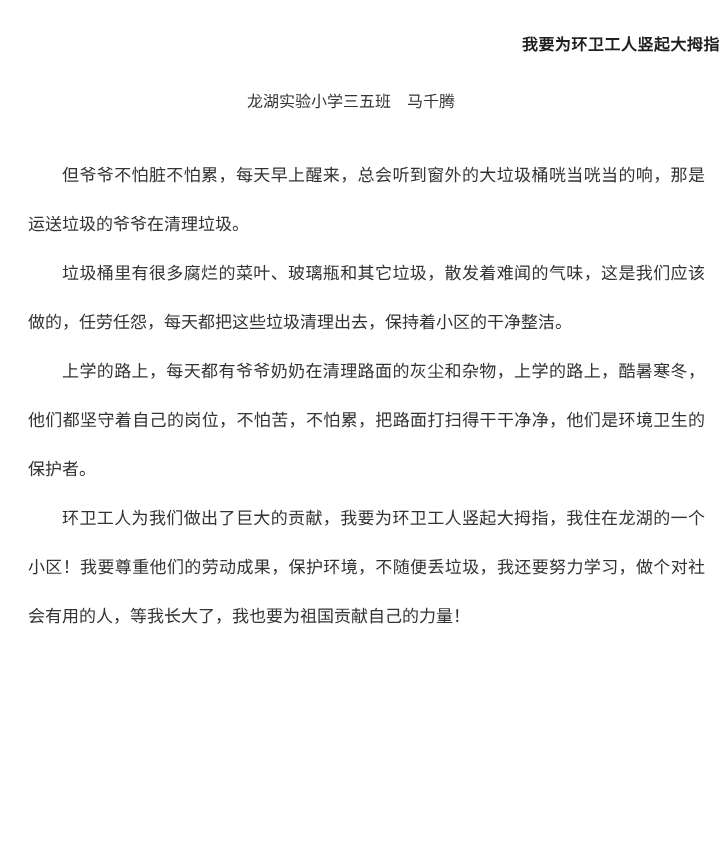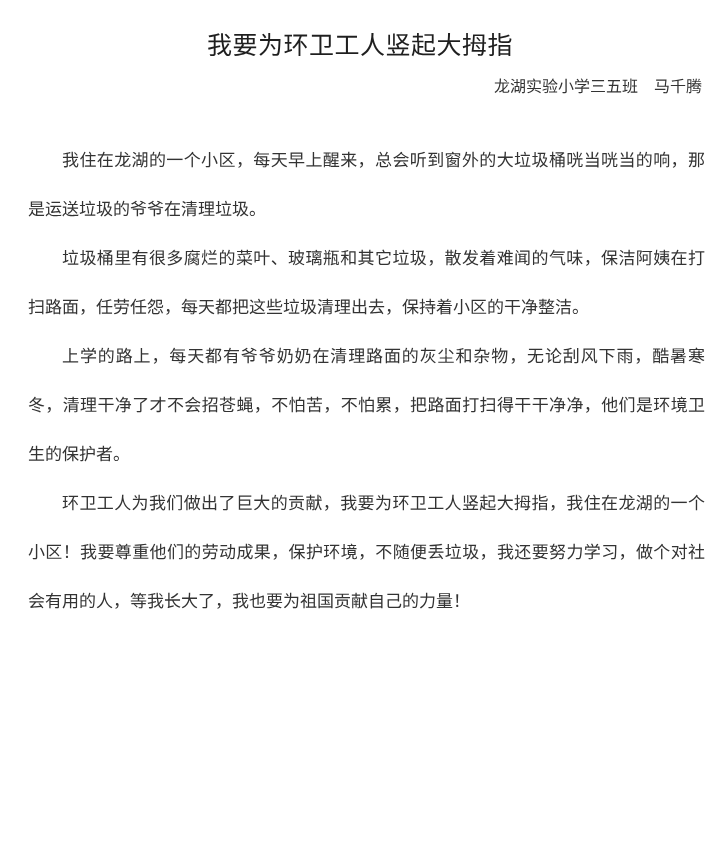--- a/index.html
+++ b/index.html
@@ -24,10 +24,10 @@
   .essay-title {
     margin: 30px 0 0 0;
     padding: 0;
-    font-size: 25px;
+    font-size: 16px;
     line-height: 30px;
-    font-weight: 400;
-    text-align: center;
+    font-weight: 700;
+    text-align: right;
     color: #1f1f1f;
     letter-spacing: 0.5px;
   }

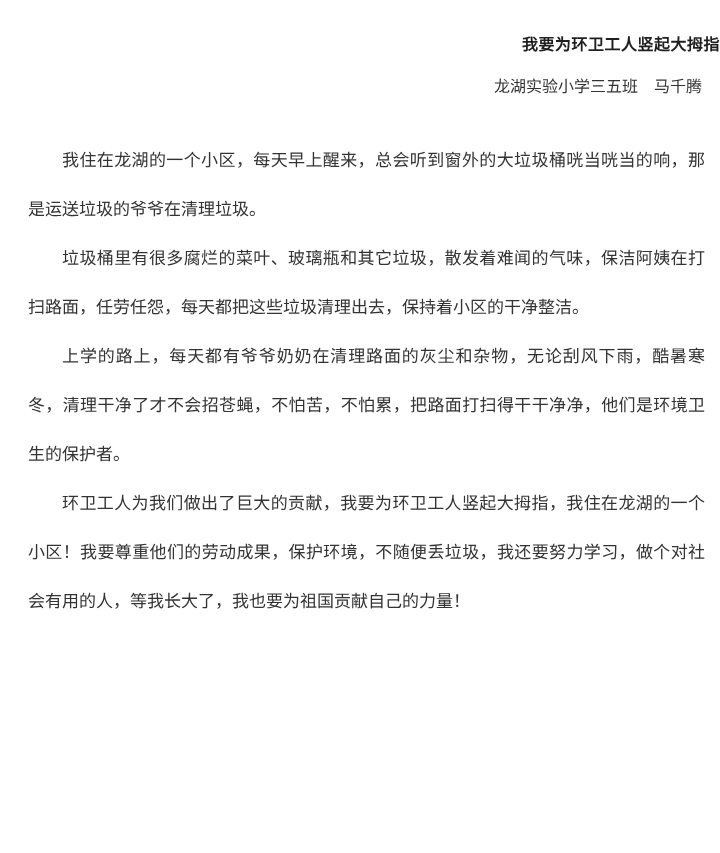--- a/index.html
+++ b/index.html
@@ -32,11 +32,11 @@
     letter-spacing: 0.5px;
   }
   .byline {
-    margin: 17px 18px 0 0;
+    margin: 32px 18px 0 0;
     padding: 0;
     font-size: 16px;
     line-height: 20px;
-    text-align: right;
+    text-align: center;
     font-weight: 400;
     color: #333333;
   }

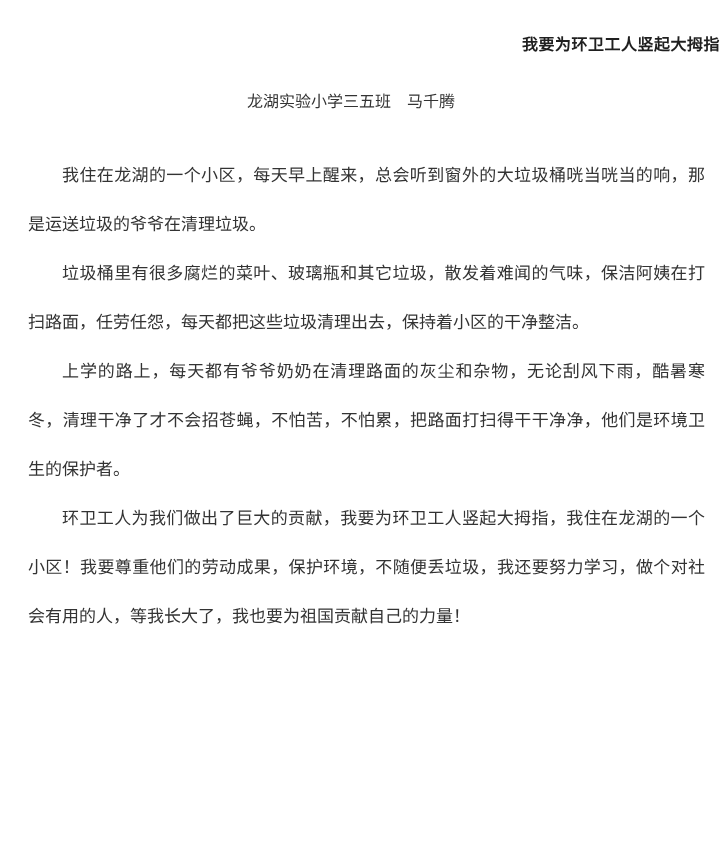--- a/index.html
+++ b/index.html
@@ -64,7 +64,7 @@
   <p class="byline">龙湖实验小学三五班　马千腾</p>
 
   <div class="essay-body">
-    <p>我住在龙湖的一个小区，每天早上醒来，总会听到窗外的大垃圾桶咣当咣当的响，那是运送垃圾的爷爷在清理垃圾。</p>
+    <p>但爷爷不怕脏不怕累，每天早上醒来，总会听到窗外的大垃圾桶咣当咣当的响，那是运送垃圾的爷爷在清理垃圾。</p>
     <p>垃圾桶里有很多腐烂的菜叶、玻璃瓶和其它垃圾，散发着难闻的气味，保洁阿姨在打扫路面，任劳任怨，每天都把这些垃圾清理出去，保持着小区的干净整洁。</p>
     <p>上学的路上，每天都有爷爷奶奶在清理路面的灰尘和杂物，无论刮风下雨，酷暑寒冬，清理干净了才不会招苍蝇，不怕苦，不怕累，把路面打扫得干干净净，他们是环境卫生的保护者。</p>
     <p>环卫工人为我们做出了巨大的贡献，我要为环卫工人竖起大拇指，我住在龙湖的一个小区！我要尊重他们的劳动成果，保护环境，不随便丢垃圾，我还要努力学习，做个对社会有用的人，等我长大了，我也要为祖国贡献自己的力量！</p>

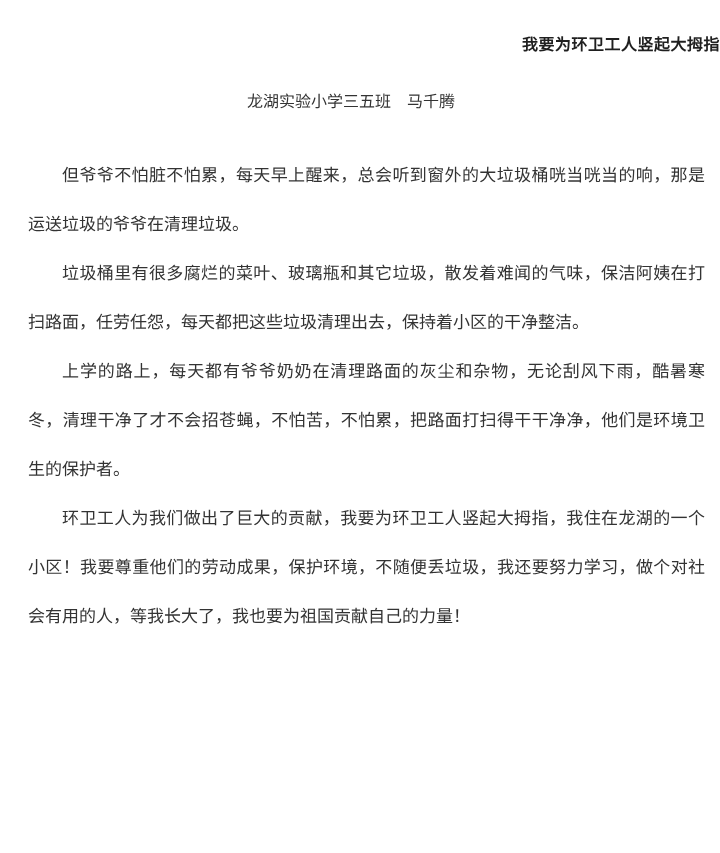--- a/index.html
+++ b/index.html
@@ -65,7 +65,7 @@
 
   <div class="essay-body">
     <p>但爷爷不怕脏不怕累，每天早上醒来，总会听到窗外的大垃圾桶咣当咣当的响，那是运送垃圾的爷爷在清理垃圾。</p>
-    <p>垃圾桶里有很多腐烂的菜叶、玻璃瓶和其它垃圾，散发着难闻的气味，保洁阿姨在打扫路面，任劳任怨，每天都把这些垃圾清理出去，保持着小区的干净整洁。</p>
+    <p>垃圾桶里有很多腐烂的菜叶、玻璃瓶和其它垃圾，散发着难闻的气味，这是我们应该做的，任劳任怨，每天都把这些垃圾清理出去，保持着小区的干净整洁。</p>
     <p>上学的路上，每天都有爷爷奶奶在清理路面的灰尘和杂物，无论刮风下雨，酷暑寒冬，清理干净了才不会招苍蝇，不怕苦，不怕累，把路面打扫得干干净净，他们是环境卫生的保护者。</p>
     <p>环卫工人为我们做出了巨大的贡献，我要为环卫工人竖起大拇指，我住在龙湖的一个小区！我要尊重他们的劳动成果，保护环境，不随便丢垃圾，我还要努力学习，做个对社会有用的人，等我长大了，我也要为祖国贡献自己的力量！</p>
   </div>

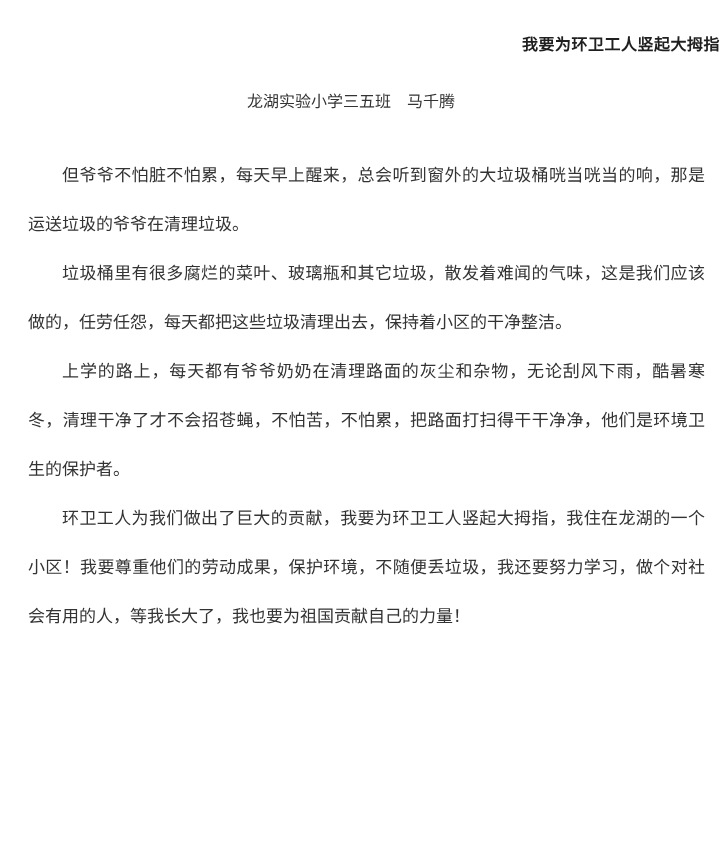--- a/index.html
+++ b/index.html
@@ -66,7 +66,7 @@
   <div class="essay-body">
     <p>但爷爷不怕脏不怕累，每天早上醒来，总会听到窗外的大垃圾桶咣当咣当的响，那是运送垃圾的爷爷在清理垃圾。</p>
     <p>垃圾桶里有很多腐烂的菜叶、玻璃瓶和其它垃圾，散发着难闻的气味，这是我们应该做的，任劳任怨，每天都把这些垃圾清理出去，保持着小区的干净整洁。</p>
-    <p>上学的路上，每天都有爷爷奶奶在清理路面的灰尘和杂物，无论刮风下雨，酷暑寒冬，清理干净了才不会招苍蝇，不怕苦，不怕累，把路面打扫得干干净净，他们是环境卫生的保护者。</p>
+    <p>上学的路上，每天都有爷爷奶奶在清理路面的灰尘和杂物，上学的路上，酷暑寒冬，他们都坚守着自己的岗位，不怕苦，不怕累，把路面打扫得干干净净，他们是环境卫生的保护者。</p>
     <p>环卫工人为我们做出了巨大的贡献，我要为环卫工人竖起大拇指，我住在龙湖的一个小区！我要尊重他们的劳动成果，保护环境，不随便丢垃圾，我还要努力学习，做个对社会有用的人，等我长大了，我也要为祖国贡献自己的力量！</p>
   </div>
 </div>

